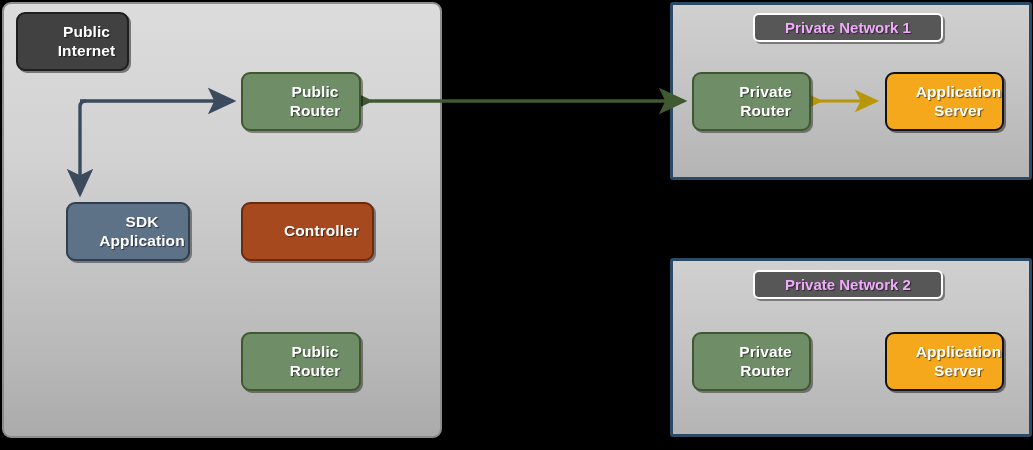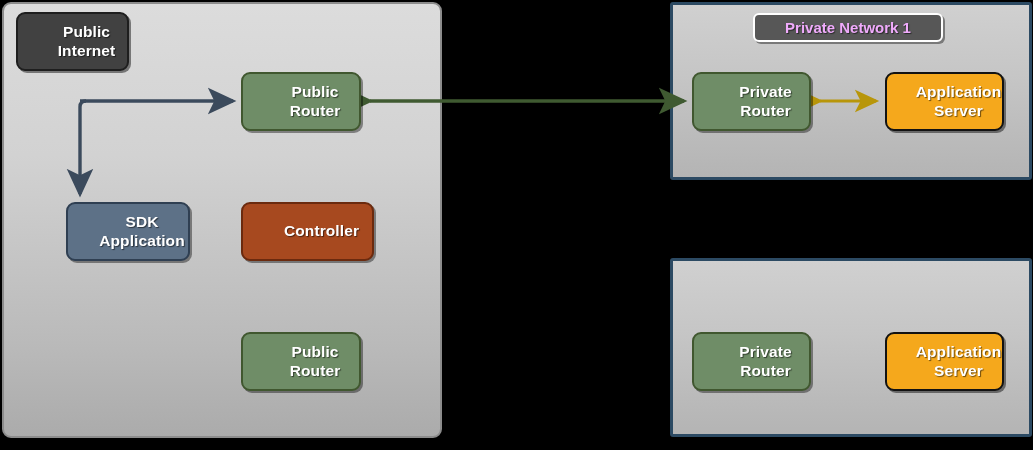--- a/index.html
+++ b/index.html
@@ -158,6 +158,9 @@
 Server</span>
   </div>
 
+  <div class="nettitle" id="title-pn2">
+    <span>Private Network 2</span>
+  </div>
 
   <div class="node n-green" id="node-private-router-2">
     <span>Private

